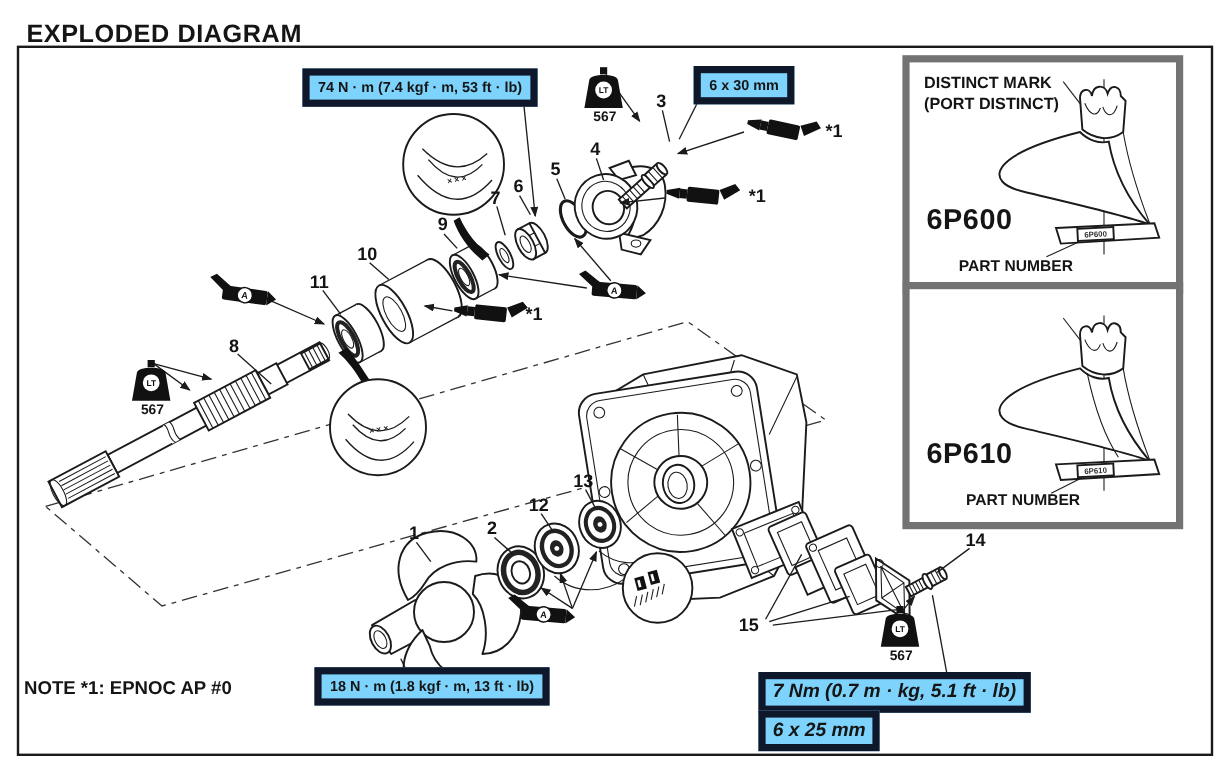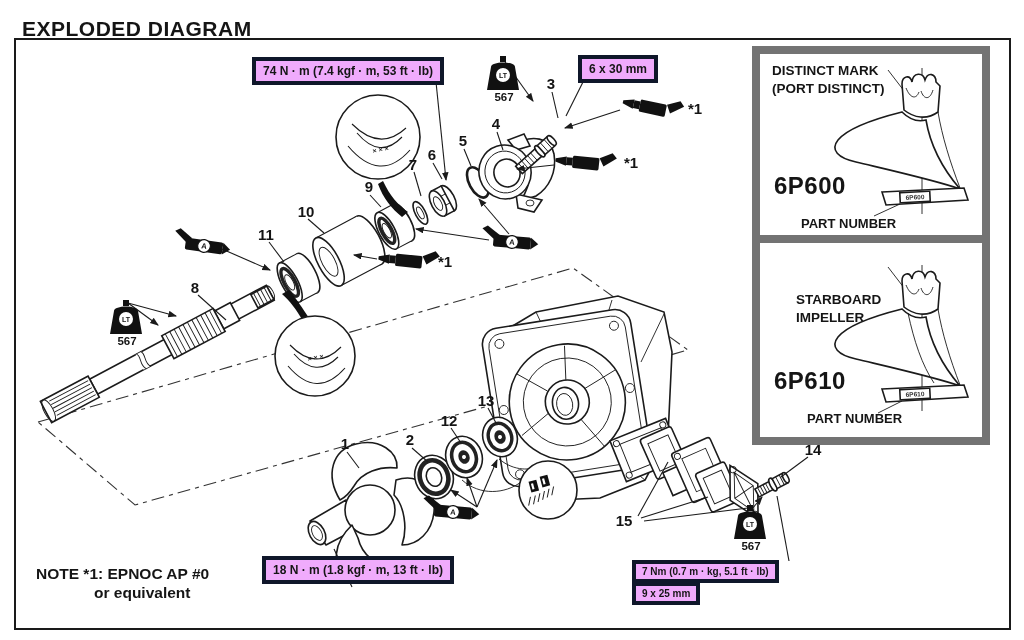--- a/index.html
+++ b/index.html
@@ -8,7 +8,7 @@
   #title{left:22px;top:3px;font-size:21px;font-weight:bold;letter-spacing:.5px;margin-top:14px;}
   #frame{left:14px;top:38px;width:993px;height:588px;border:2.5px solid #1a1a1a;background:transparent;}
   svg{position:absolute;left:0;top:0;}
-  .callout{position:absolute;background:#f0abfc;border:4px solid #0f172a;font-weight:bold;font-size:12px;padding:3px 7px;white-space:nowrap;z-index:30;}
+  .callout{position:absolute;background:#7dd3fc;border:6px solid #0f172a;font-weight:bold;font-size:12px;padding:3px 7px;white-space:nowrap;z-index:30;}
   .callout.small{font-size:10px;padding:2px 6px;}
   #note{left:36px;top:564px;font-size:15.5px;font-weight:bold;line-height:1.25;z-index:30;}
   #note .l2{padding-left:58px;}

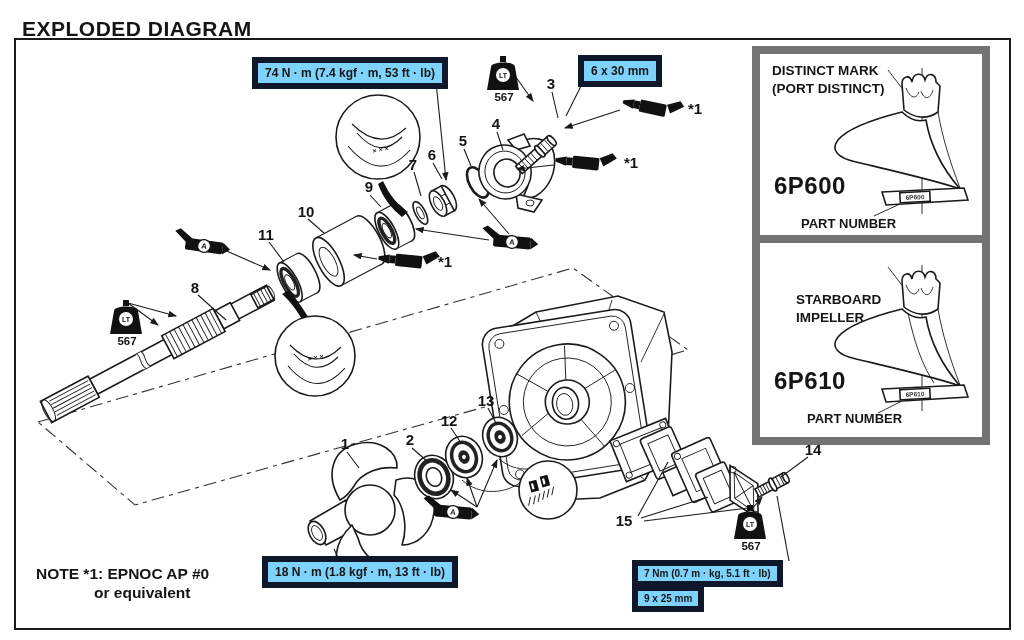--- a/index.html
+++ b/index.html
@@ -12,7 +12,7 @@
   .callout.small{font-size:10px;padding:2px 6px;}
   #note{left:36px;top:564px;font-size:15.5px;font-weight:bold;line-height:1.25;z-index:30;}
   #note .l2{padding-left:58px;}
-  .panel{position:absolute;background:#fff;border:8px solid #737373;z-index:25;}
+  .panel{position:absolute;background:#fff;border:6px solid #737373;z-index:25;}
   .panel .ptitle{position:absolute;font-weight:bold;font-size:13.5px;line-height:1.3;}
   .panel .pcode{position:absolute;font-weight:bold;font-size:24px;letter-spacing:.5px;}
   .panel .pcaption{position:absolute;font-weight:bold;font-size:13px;margin-left:15px;}

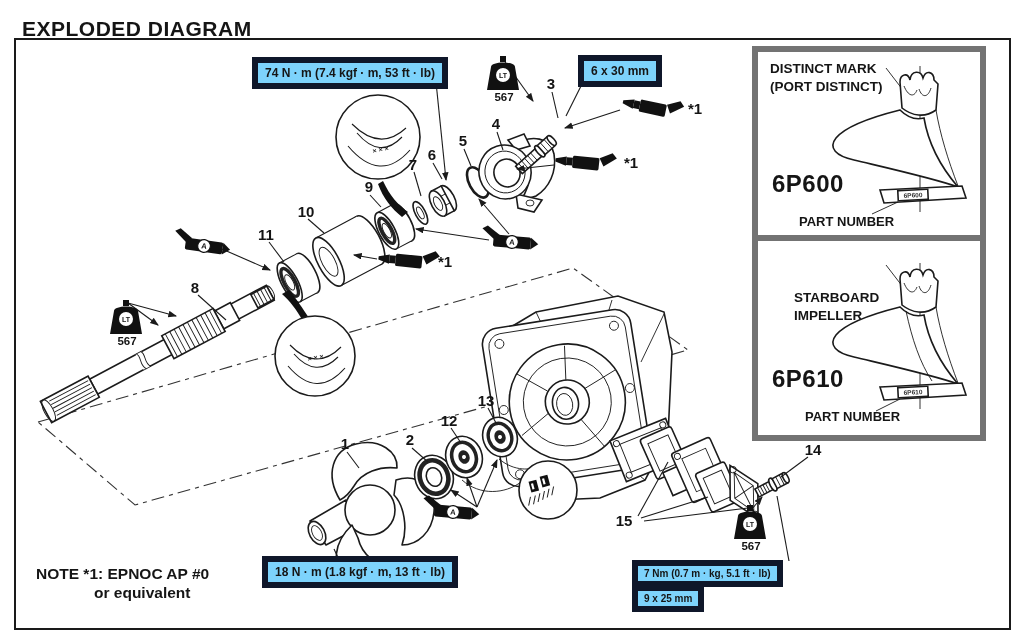--- a/index.html
+++ b/index.html
@@ -402,10 +402,6 @@
 </div>
 
 <div class="panel" style="left:752px;top:235px;width:222px;height:194px;">
-  <div class="ptitle" style="left:36px;top:48px;">
-    <div>STARBOARD</div>
-    <div>IMPELLER</div>
-  </div>
   <div class="pcode" style="left:14px;top:124px;">6P610</div>
   <div class="pcaption" style="left:32px;top:168px;">PART NUMBER</div>
   <svg width="155" height="160" viewBox="0 0 155 160" style="left:62px;top:18px;">

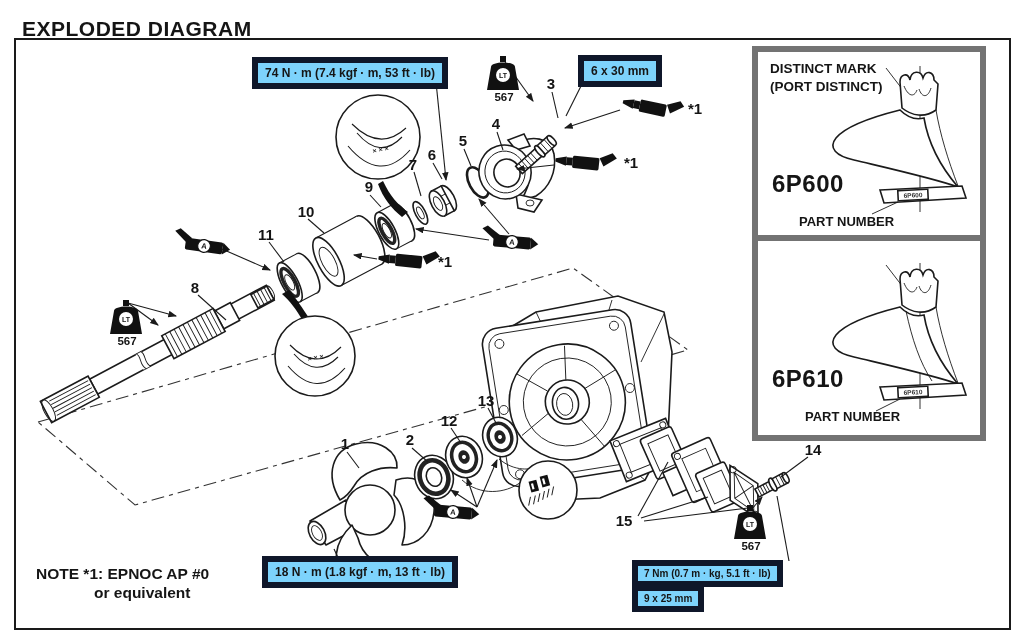--- a/index.html
+++ b/index.html
@@ -10,7 +10,7 @@
   svg{position:absolute;left:0;top:0;}
   .callout{position:absolute;background:#7dd3fc;border:6px solid #0f172a;font-weight:bold;font-size:12px;padding:3px 7px;white-space:nowrap;z-index:30;}
   .callout.small{font-size:10px;padding:2px 6px;}
-  #note{left:36px;top:564px;font-size:15.5px;font-weight:bold;line-height:1.25;z-index:30;}
+  #note{left:20px;top:564px;font-size:15.5px;font-weight:bold;line-height:1.25;z-index:30;}
   #note .l2{padding-left:58px;}
   .panel{position:absolute;background:#fff;border:6px solid #737373;z-index:25;}
   .panel .ptitle{position:absolute;font-weight:bold;font-size:13.5px;line-height:1.3;}

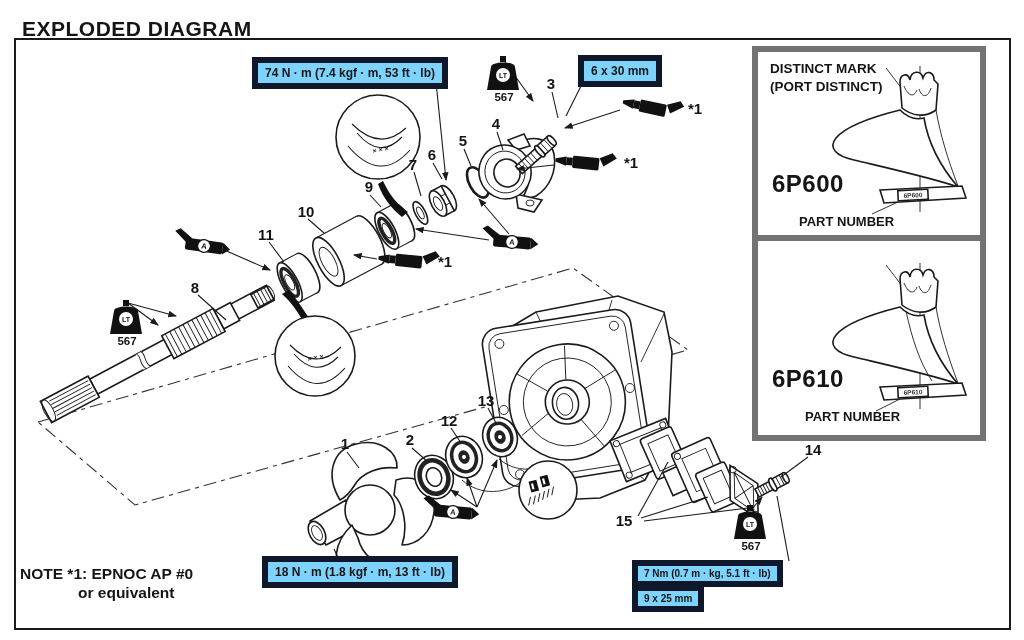--- a/index.html
+++ b/index.html
@@ -9,7 +9,7 @@
   #frame{left:14px;top:38px;width:993px;height:588px;border:2.5px solid #1a1a1a;background:transparent;}
   svg{position:absolute;left:0;top:0;}
   .callout{position:absolute;background:#7dd3fc;border:6px solid #0f172a;font-weight:bold;font-size:12px;padding:3px 7px;white-space:nowrap;z-index:30;}
-  .callout.small{font-size:10px;padding:2px 6px;}
+  .callout.small{font-size:16px;padding:2px 6px;font-style:italic;}
   #note{left:20px;top:564px;font-size:15.5px;font-weight:bold;line-height:1.25;z-index:30;}
   #note .l2{padding-left:58px;}
   .panel{position:absolute;background:#fff;border:6px solid #737373;z-index:25;}

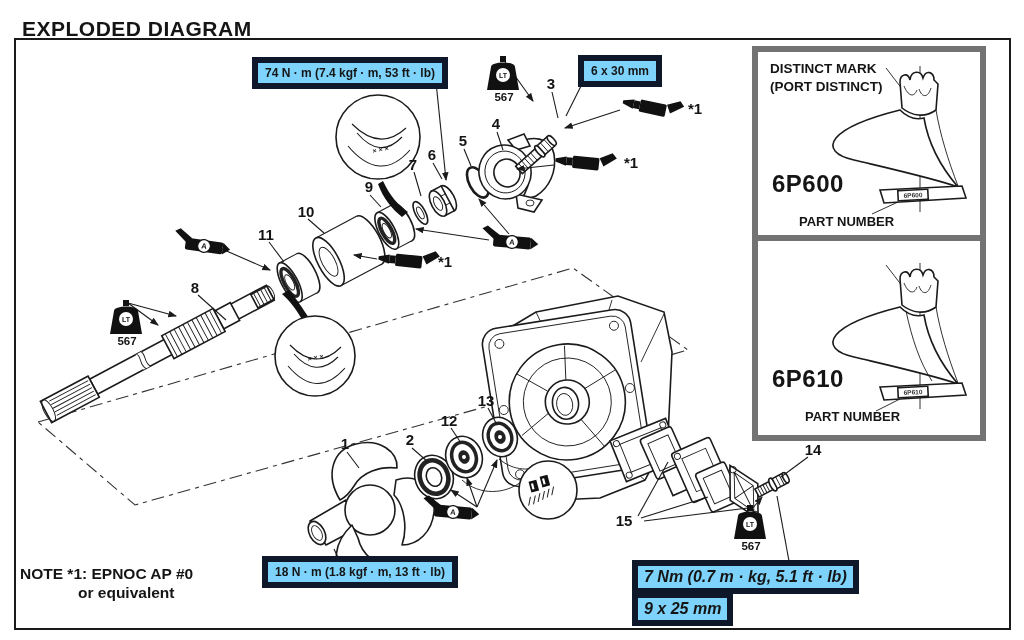--- a/index.html
+++ b/index.html
@@ -375,7 +375,6 @@
 
 <div id="note" class="abs">
   <div>NOTE *1: EPNOC AP #0</div>
-  <div class="l2">or equivalent</div>
 </div>
 
 <div class="panel" style="left:752px;top:46px;width:222px;height:187px;">

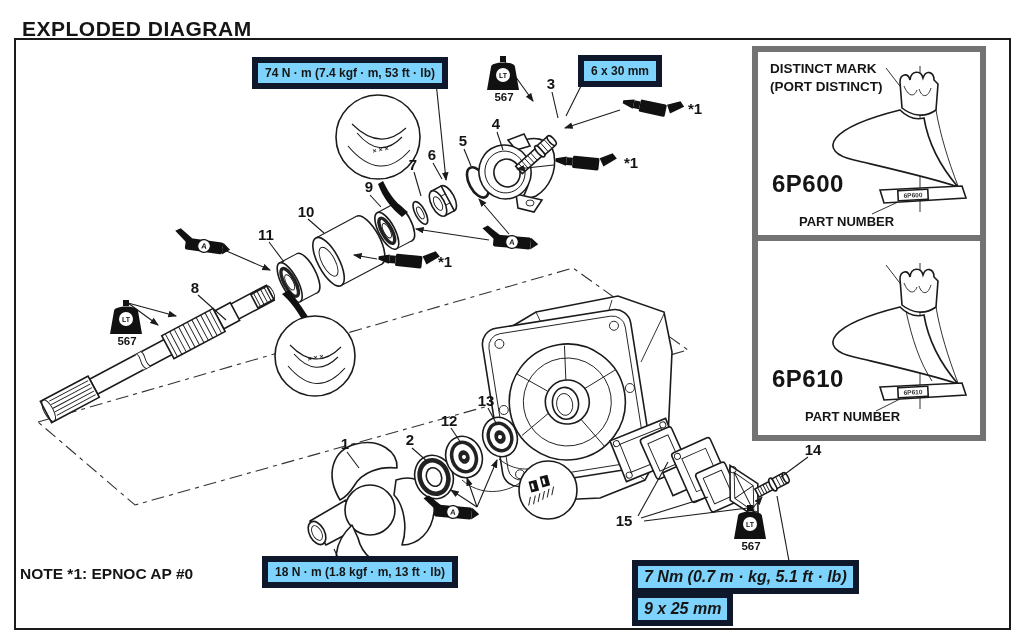--- a/index.html
+++ b/index.html
@@ -370,7 +370,7 @@
 <div class="callout" style="left:262px;top:556px;">18 N · m (1.8 kgf · m, 13 ft · lb)</div>
 <div class="abs" style="left:632px;top:560px;z-index:30;">
   <div class="callout small" style="position:static;display:block;">7 Nm (0.7 m · kg, 5.1 ft · lb)</div>
-  <div class="callout small" style="position:static;display:inline-block;margin-top:-2px;">9 x 25 mm</div>
+  <div class="callout small" style="position:static;display:inline-block;margin-top:-2px;">6 x 25 mm</div>
 </div>
 
 <div id="note" class="abs">

